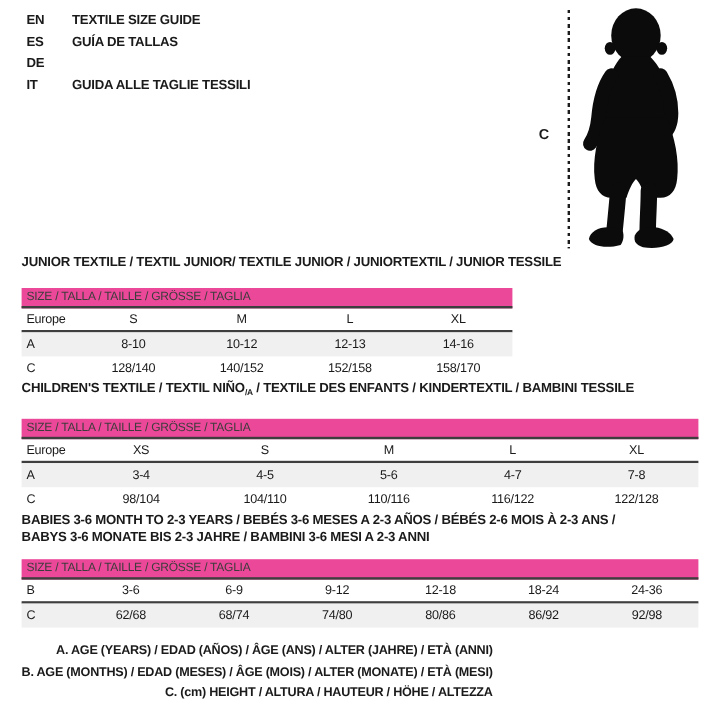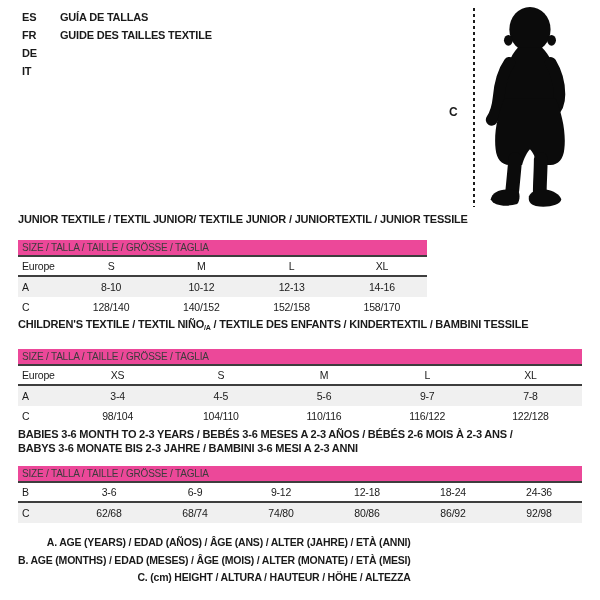--- a/index.html
+++ b/index.html
@@ -46,6 +46,10 @@
 <div>
 
   <div class="abs lang-list">
+    <div class="lang-row">
+      <span class="lang-code">EN</span>
+      <span class="lang-label">TEXTILE SIZE GUIDE</span>
+    </div>
     <div class="lang-row">
       <span class="lang-code">ES</span>
       <span class="lang-label">GUÍA DE TALLAS</span>

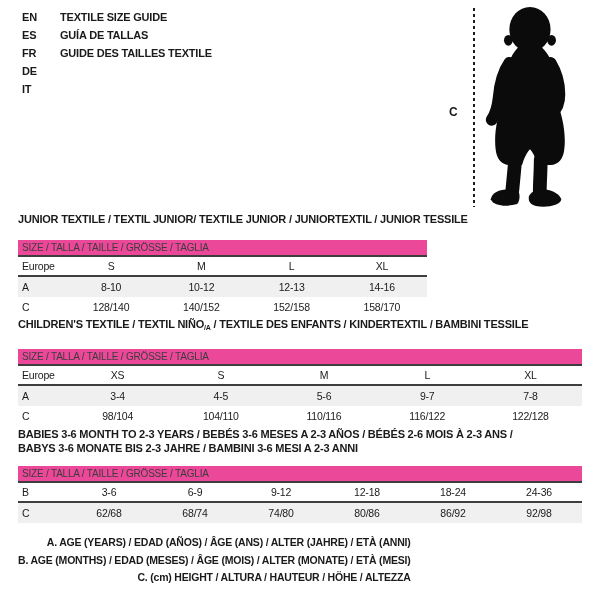--- a/index.html
+++ b/index.html
@@ -53,10 +53,6 @@
     <div class="lang-row">
       <span class="lang-code">ES</span>
       <span class="lang-label">GUÍA DE TALLAS</span>
-    </div>
-    <div class="lang-row">
-      <span class="lang-code">FR</span>
-      <span class="lang-label">GUIDE DES TAILLES TEXTILE</span>
     </div>
     <div class="lang-row">
       <span class="lang-code">DE</span>

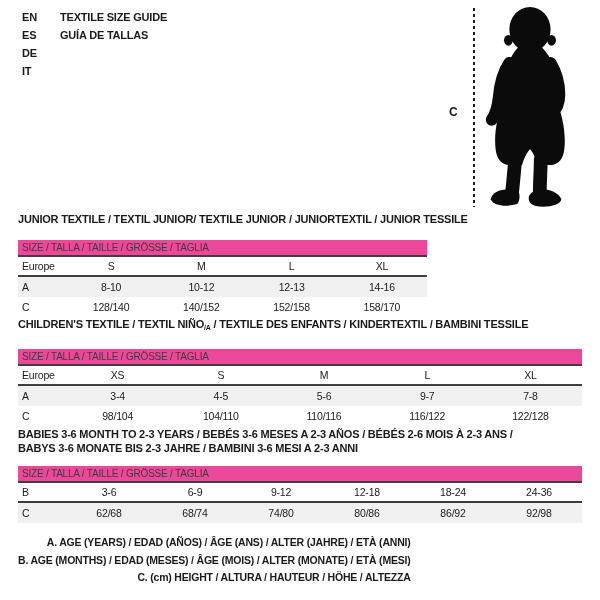--- a/index.html
+++ b/index.html
@@ -59,6 +59,7 @@
     </div>
     <div class="lang-row">
       <span class="lang-code">IT</span>
+      <span class="lang-label">GUIDA ALLE TAGLIE TESSILI</span>
     </div>
   </div>
 

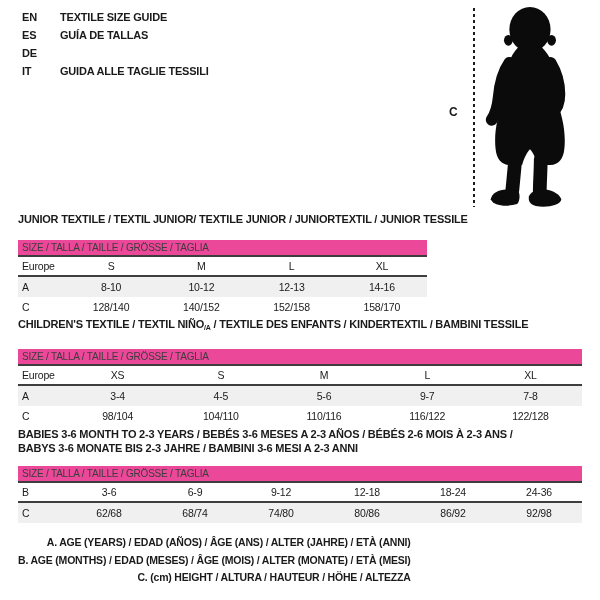--- a/index.html
+++ b/index.html
@@ -123,7 +123,7 @@
       <span class="cell">3-4</span>
       <span class="cell">4-5</span>
       <span class="cell">5-6</span>
-      <span class="cell">9-7</span>
+      <span class="cell">4-7</span>
       <span class="cell">7-8</span>
     </div>
     <div class="trow">

